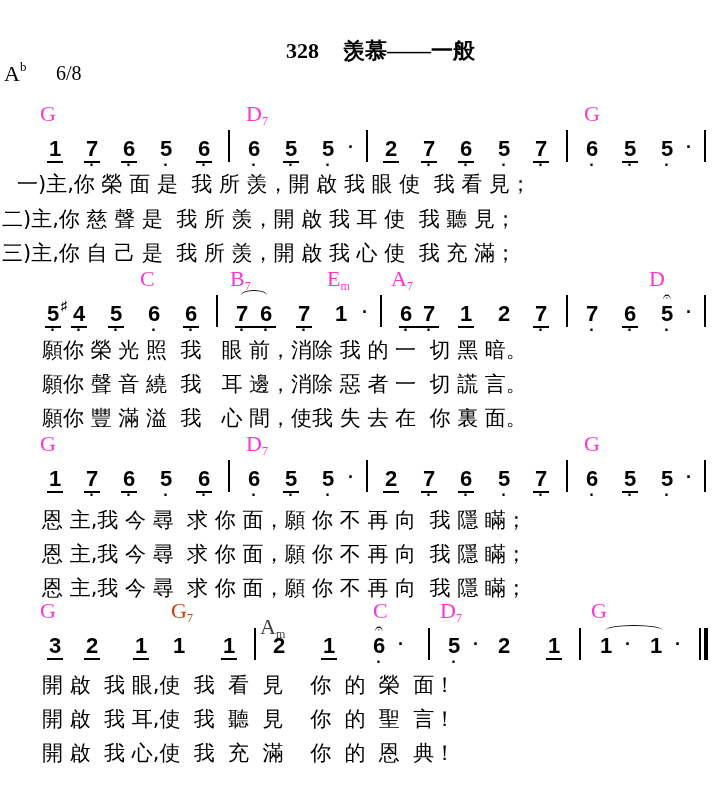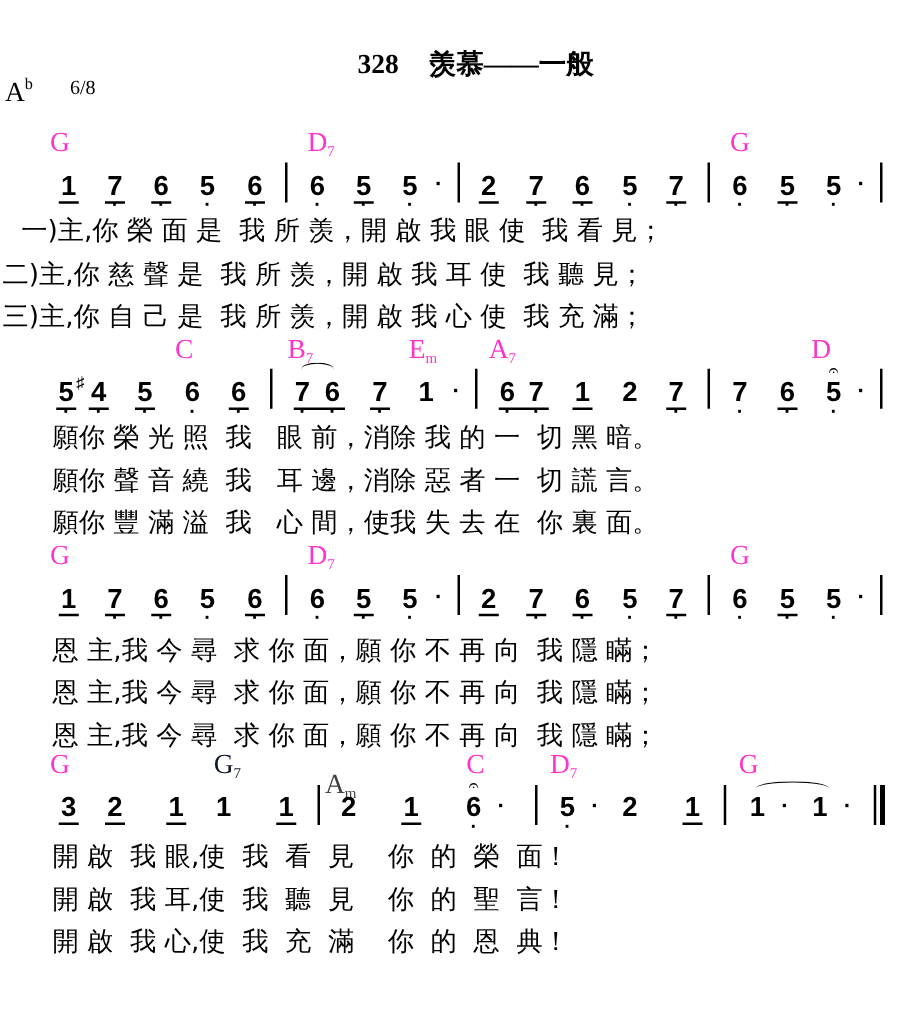--- a/index.html
+++ b/index.html
@@ -10,7 +10,7 @@
   .title .num { margin-right:24px; }
   .key { left:4px; top:61px; font-size:22px; }
   .key sup { font-size:13px; vertical-align:top; position:relative; top:-2px; }
-  .meter { left:56px; top:62px; font-size:16px; }
+  .meter { left:56px; top:62px; font-size:20px; }
   .chord { position:absolute; color:#ff33cc; font-size:22px; font-family:"Liberation Serif",serif; }
   .chord sub { font-size:12px; vertical-align:baseline; position:relative; top:4px; }
   .note { position:absolute; font-family:"Liberation Sans","DejaVu Sans",sans-serif; font-weight:bold;

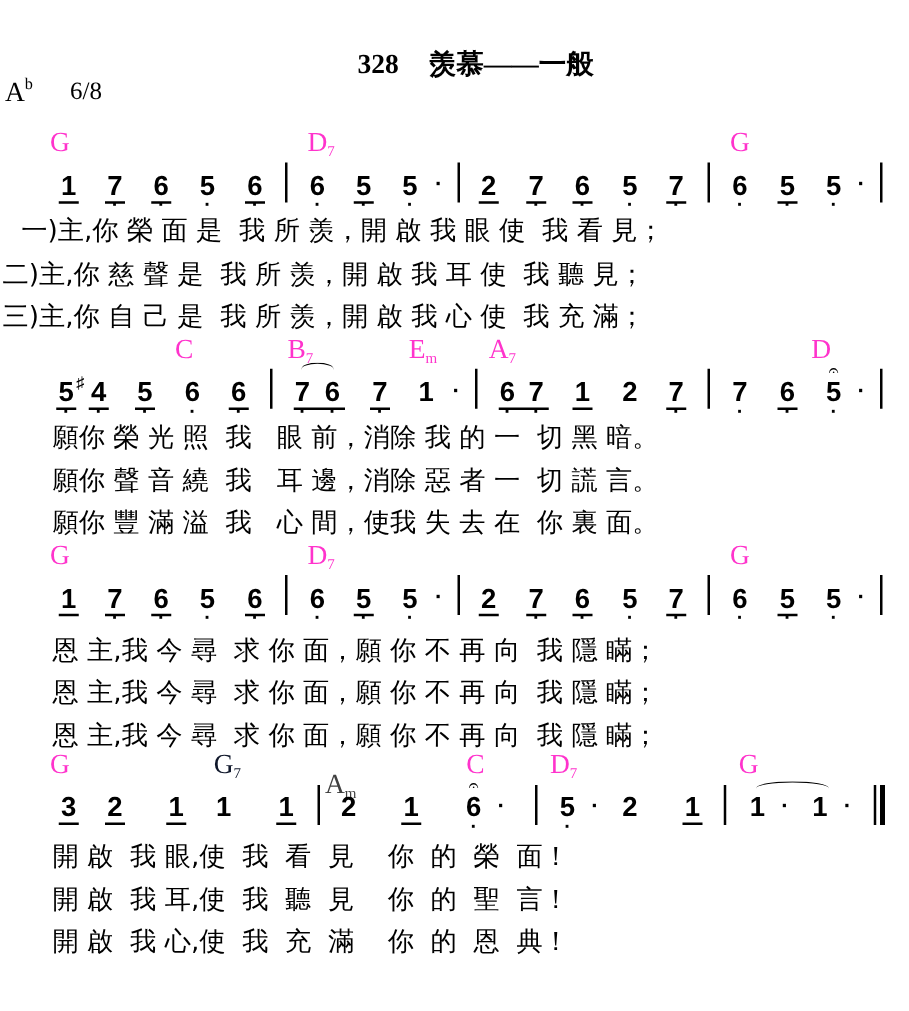--- a/index.html
+++ b/index.html
@@ -142,7 +142,7 @@
 
 <div>
   <div class="chord" style="left: 40px; top: 598px; color: rgb(255, 51, 204);"><span>G</span></div>
-  <div class="chord" style="left: 171px; top: 598px; color: #0f172a;"><span>G</span><sub>7</sub></div>
+  <div class="chord" style="left: 171px; top: 598px; color: #c2410c;"><span>G</span><sub>7</sub></div>
   <div class="chord" style="left: 260px; top: 598px; color: #404040; margin-top: 16px;"><span>A</span><sub>m</sub></div>
   <div class="chord" style="left: 373px; top: 598px; color: rgb(255, 51, 204);"><span>C</span></div>
   <div class="chord" style="left: 440px; top: 598px; color: rgb(255, 51, 204);"><span>D</span><sub>7</sub></div>

